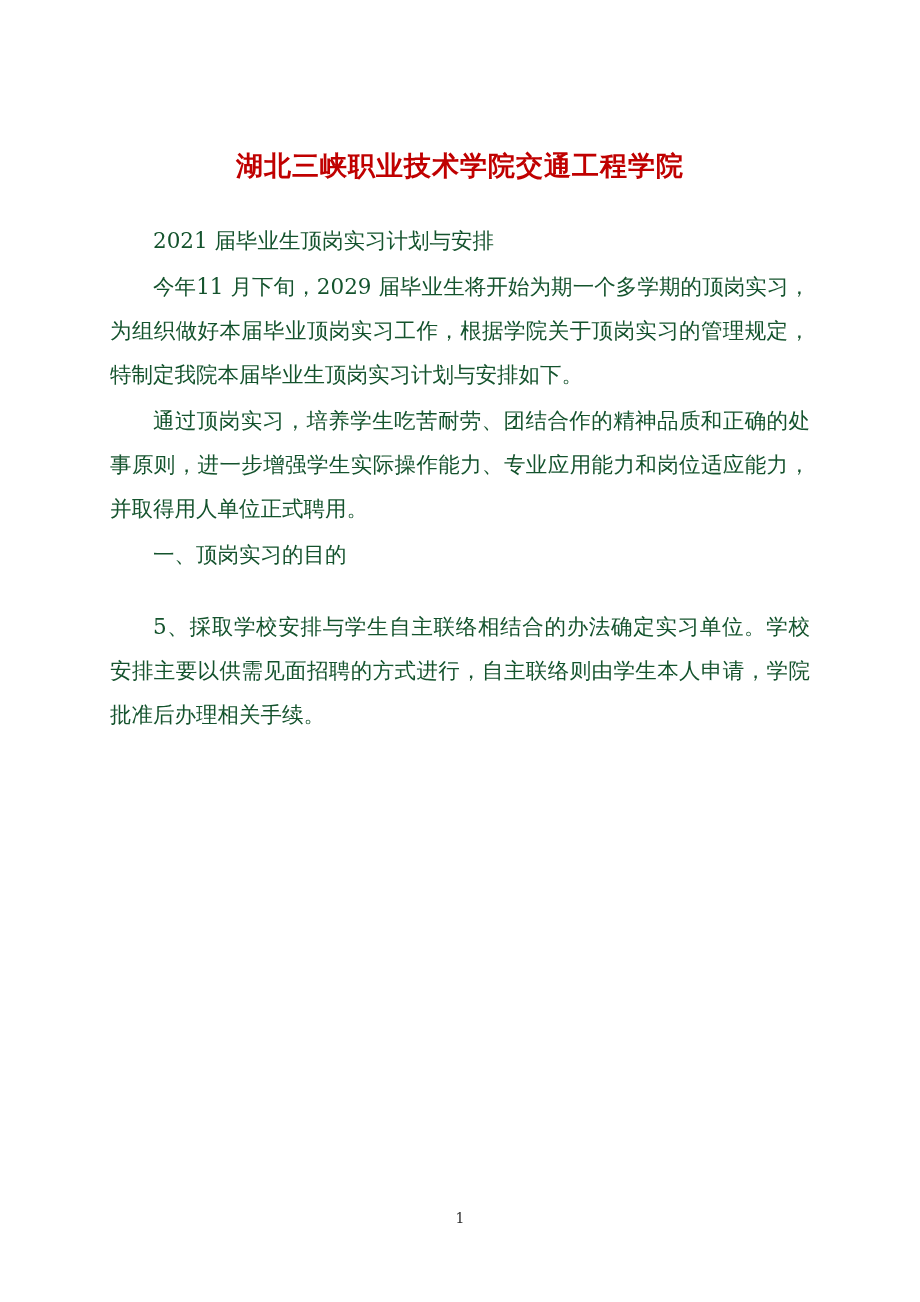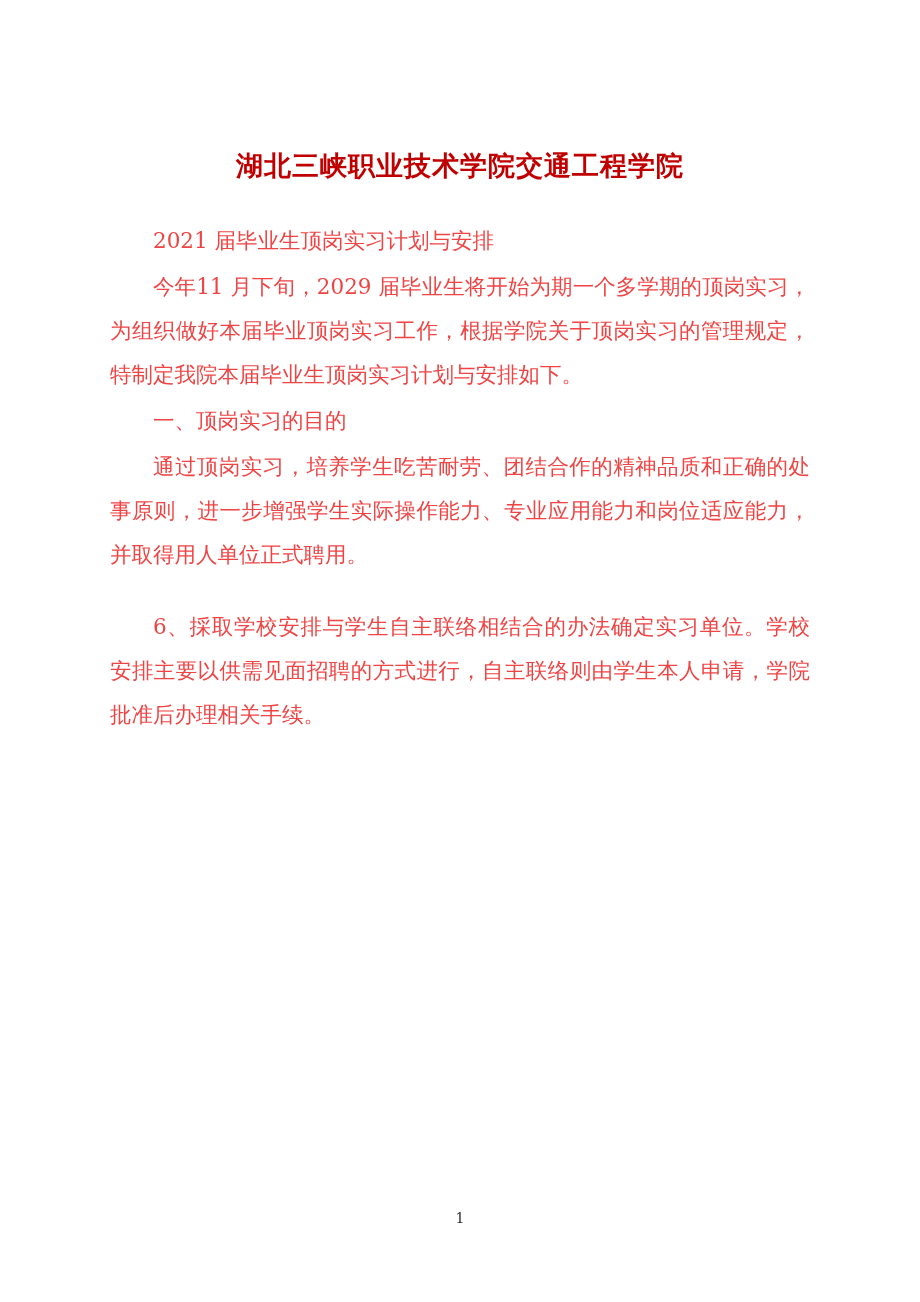--- a/index.html
+++ b/index.html
@@ -43,7 +43,7 @@
     text-align: justify;
     text-justify: inter-ideograph;
     text-indent: 2em;
-    color: #ef4444;
+    color: #14532d;
     font-family: "DejaVu Serif", "Liberation Serif", serif;
   }
   p.spacer {

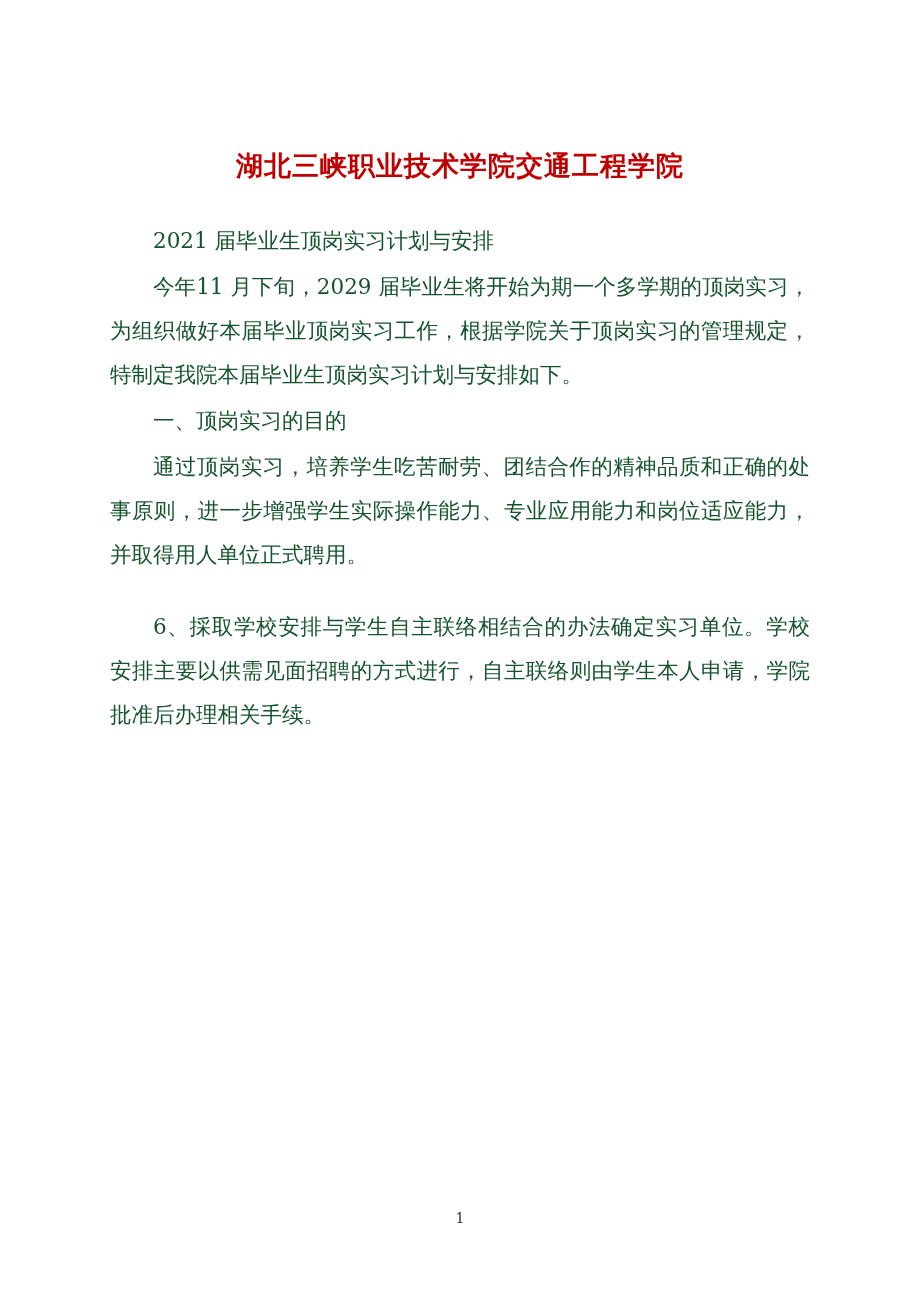--- a/index.html
+++ b/index.html
@@ -71,8 +71,8 @@
   <div class="body-block">
     <p class="para">2021 届毕业生顶岗实习计划与安排</p>
     <p class="para">今年11 月下旬，2029 届毕业生将开始为期一个多学期的顶岗实习，为组织做好本届毕业顶岗实习工作，根据学院关于顶岗实习的管理规定，特制定我院本届毕业生顶岗实习计划与安排如下。</p>
+    <p class="para">通过顶岗实习，培养学生吃苦耐劳、团结合作的精神品质和正确的处事原则，进一步增强学生实际操作能力、专业应用能力和岗位适应能力，并取得用人单位正式聘用。</p>
     <p class="para">一、顶岗实习的目的</p>
-    <p class="para">通过顶岗实习，培养学生吃苦耐劳、团结合作的精神品质和正确的处事原则，进一步增强学生实际操作能力、专业应用能力和岗位适应能力，并取得用人单位正式聘用。</p>
     <p class="spacer"></p>
     <p class="para">6、採取学校安排与学生自主联络相结合的办法确定实习单位。学校安排主要以供需见面招聘的方式进行，自主联络则由学生本人申请，学院批准后办理相关手续。</p>
   </div>

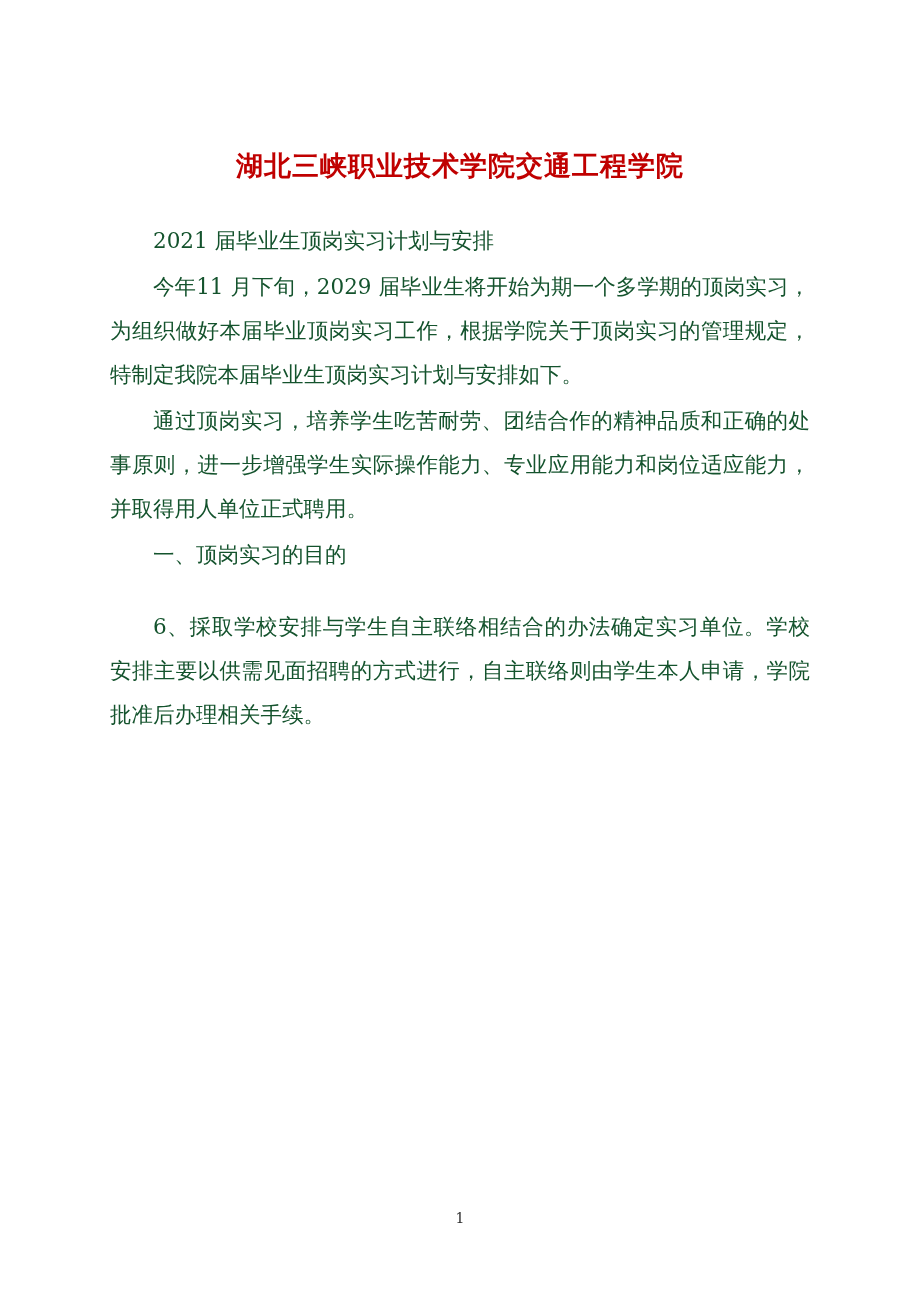--- a/index.html
+++ b/index.html
@@ -74,7 +74,7 @@
     <p class="para">通过顶岗实习，培养学生吃苦耐劳、团结合作的精神品质和正确的处事原则，进一步增强学生实际操作能力、专业应用能力和岗位适应能力，并取得用人单位正式聘用。</p>
     <p class="para">一、顶岗实习的目的</p>
     <p class="spacer"></p>
-    <p class="para">6、採取学校安排与学生自主联络相结合的办法确定实习单位。学校安排主要以供需见面招聘的方式进行，自主联络则由学生本人申请，学院批准后办理相关手续。</p>
+    <p class="para">5、採取学校安排与学生自主联络相结合的办法确定实习单位。学校安排主要以供需见面招聘的方式进行，自主联络则由学生本人申请，学院批准后办理相关手续。</p>
   </div>
 
   <div class="page-number">1</div>

